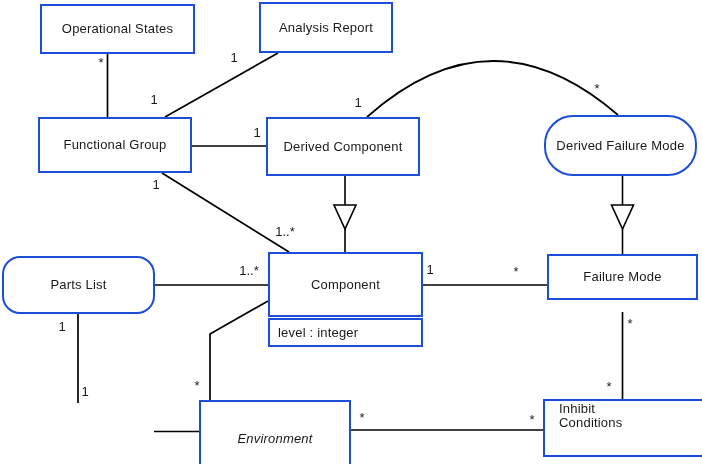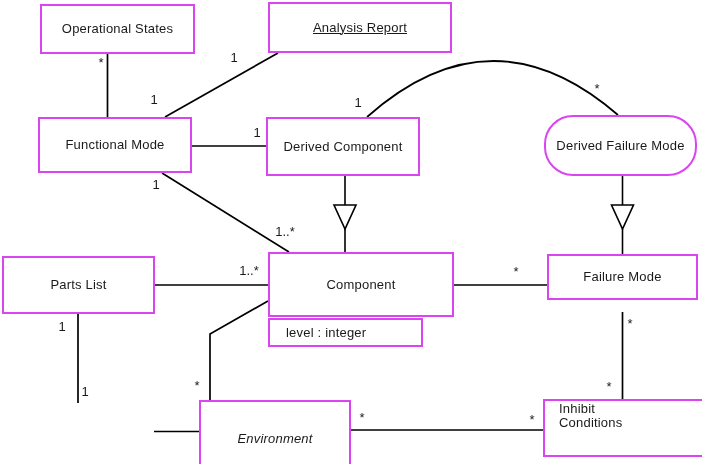--- a/index.html
+++ b/index.html
@@ -13,7 +13,7 @@
   .tri{fill:#ffffff;stroke:#000000;stroke-width:1.6;}
   .mult{font:13px "Liberation Sans",sans-serif;fill:#1a1a1a;text-anchor:middle;}
   .node{
-    position:absolute;box-sizing:border-box;background:#ffffff;border:2px solid #d946ef;
+    position:absolute;box-sizing:border-box;background:#ffffff;border:2px solid #1d4ed8;
     display:flex;align-items:center;justify-content:center;text-align:center;
     font-size:13px;line-height:14px;color:#1a1a1a;letter-spacing:0.2px;
   }

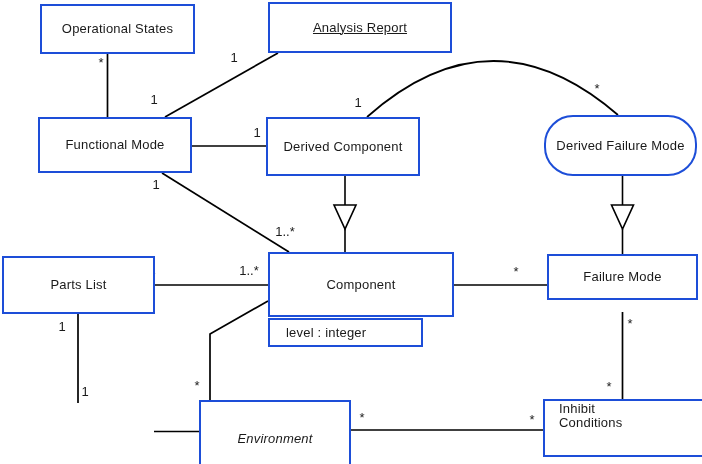--- a/index.html
+++ b/index.html
@@ -66,7 +66,7 @@
   <div class="node" style="left: 40px; top: 4px; width: 155px; height: 50px;">
     <span>Operational States</span>
   </div>
-  <div class="node" style="left: 268px; top: 2px; width: 184px; height: 51px; text-decoration: underline;">
+  <div class="node" style="left: 259px; top: 2px; width: 134px; height: 51px;">
     <span>Analysis Report</span>
   </div>
   <div class="node" style="left: 38px; top: 117px; width: 154px; height: 56px;">

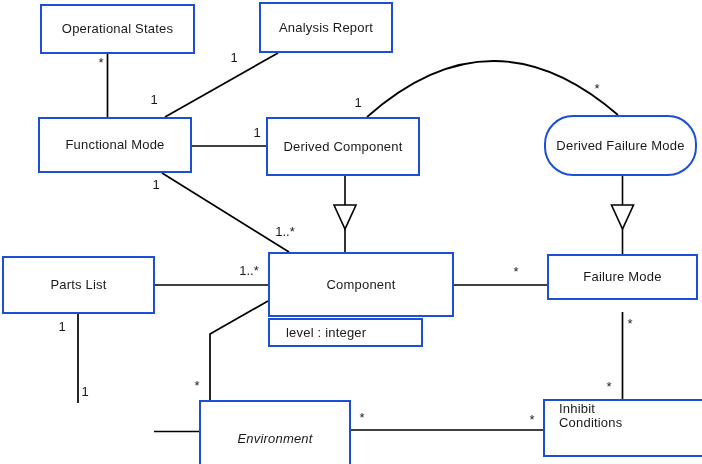--- a/index.html
+++ b/index.html
@@ -70,7 +70,7 @@
     <span>Analysis Report</span>
   </div>
   <div class="node" style="left: 38px; top: 117px; width: 154px; height: 56px;">
-    <span>Functional Mode</span>
+    <span>Functional Group</span>
   </div>
   <div class="node" style="left: 266px; top: 117px; width: 154px; height: 59px;">
     <span>Derived Component</span>

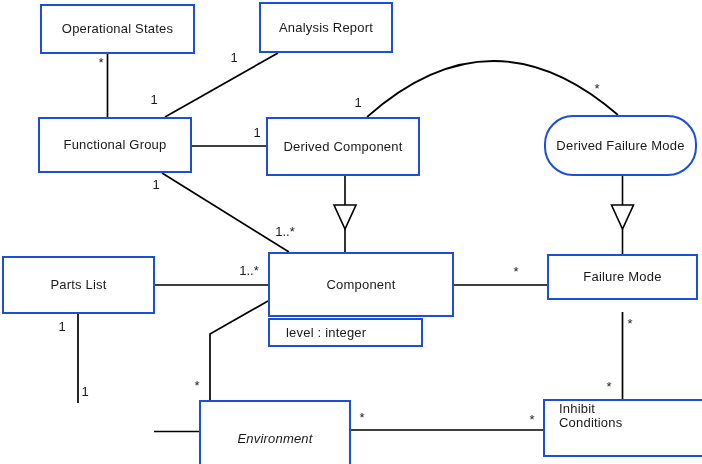--- a/index.html
+++ b/index.html
@@ -78,7 +78,7 @@
   <div class="node" style="left: 544px; top: 115px; width: 153px; height: 61px; border-radius: 29px;">
     <span>Derived Failure Mode</span>
   </div>
-  <div class="node" style="left: 2px; top: 256px; width: 153px; height: 58px;">
+  <div class="node" style="left: 2px; top: 256px; width: 153px; height: 58px; border-radius: 18px;">
     <span>Parts List</span>
   </div>
   <div class="node" style="left: 268px; top: 252px; width: 186px; height: 65px;">

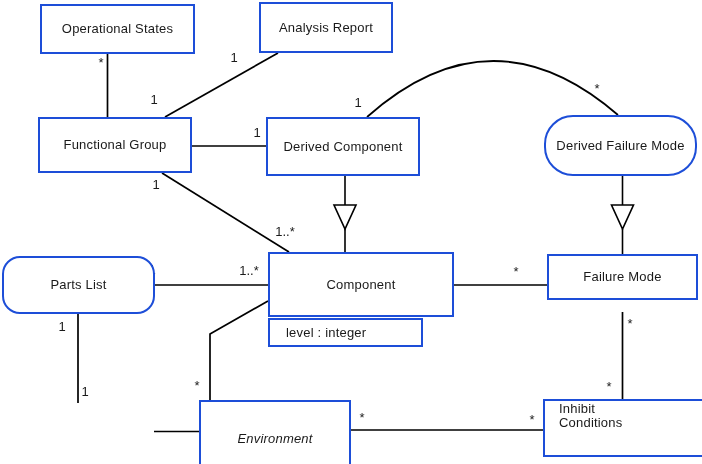--- a/index.html
+++ b/index.html
@@ -81,7 +81,7 @@
   <div class="node" style="left: 2px; top: 256px; width: 153px; height: 58px; border-radius: 18px;">
     <span>Parts List</span>
   </div>
-  <div class="node" style="left: 268px; top: 252px; width: 186px; height: 65px;">
+  <div class="node" style="left: 268px; top: 252px; width: 155px; height: 65px;">
     <span>Component</span>
   </div>
   <div class="node" style="left: 268px; top: 318px; width: 155px; height: 29px; justify-content: flex-start; text-align: left; padding-left: 16px;">

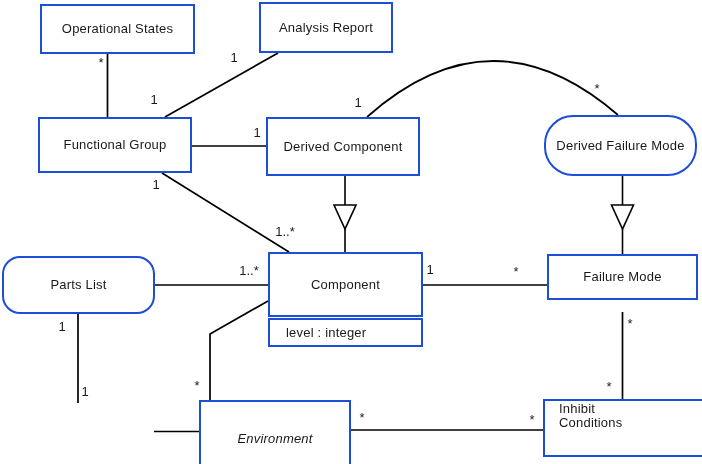--- a/index.html
+++ b/index.html
@@ -84,7 +84,7 @@
   <div class="node" style="left: 268px; top: 252px; width: 155px; height: 65px;">
     <span>Component</span>
   </div>
-  <div class="node" style="left: 268px; top: 318px; width: 155px; height: 29px; justify-content: flex-start; text-align: left; padding-left: 16px;">
+  <div class="node" style="left: 268px; top: 318px; width: 155px; height: 29px; justify-content: flex-start; text-align: left; padding-left: 8px;">
     <span>level : integer</span>
   </div>
   <div class="node" style="left: 547px; top: 254px; width: 151px; height: 46px;">

